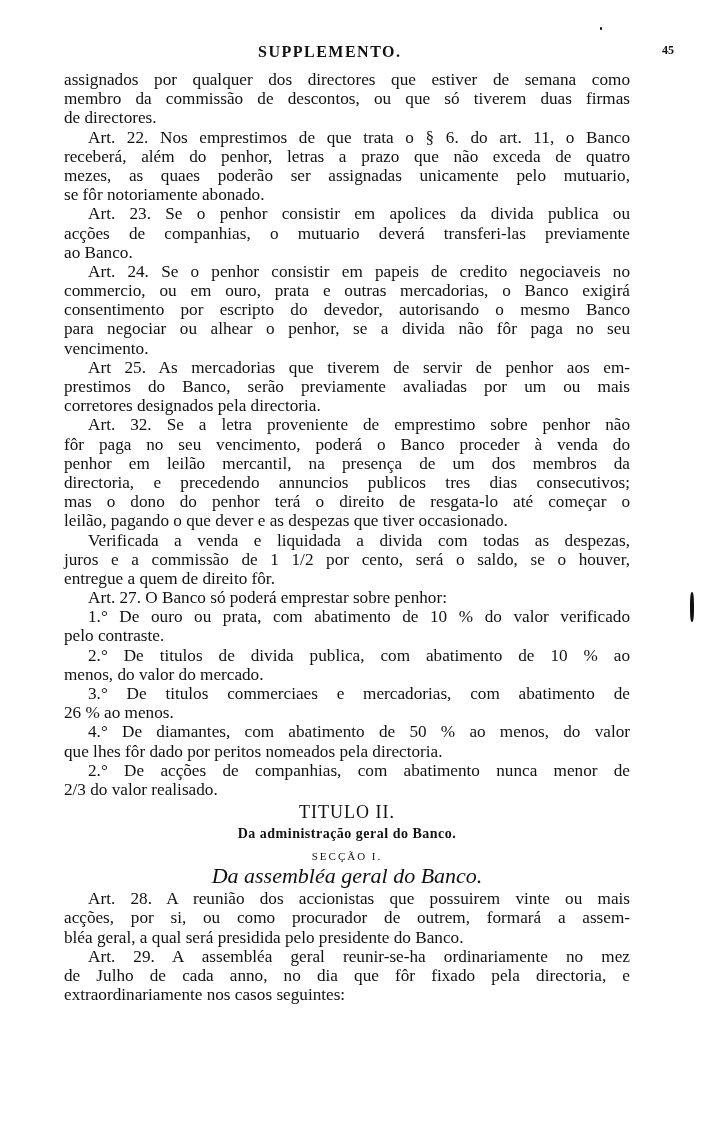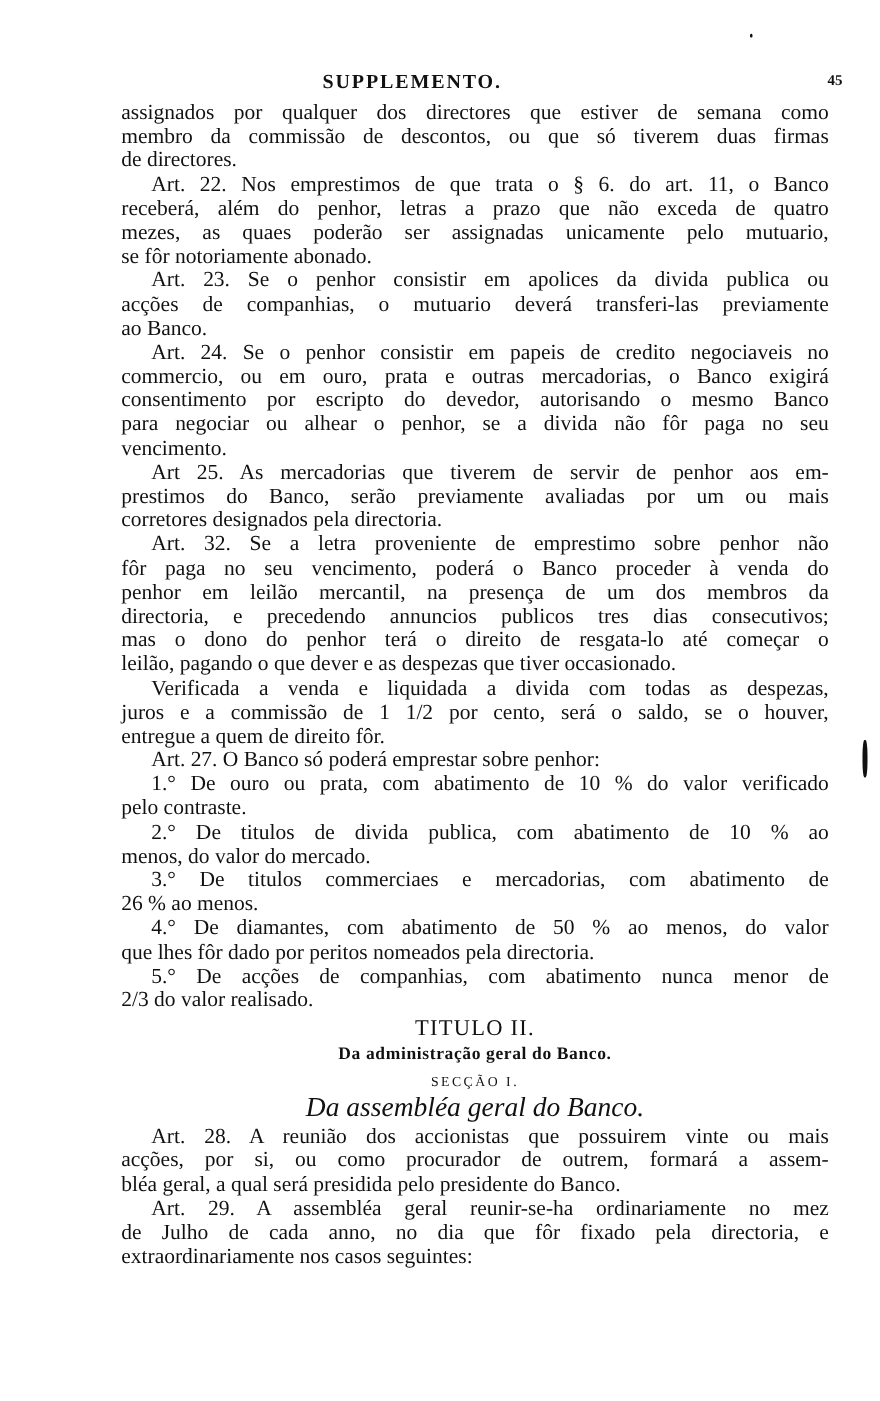--- a/index.html
+++ b/index.html
@@ -9,7 +9,7 @@
     }
     .page { position: absolute; left: 0; top: 0; width: 704px; height: 1121px; }
     .running-head {
-      position: absolute; top: 57px; left: 0; width: 704px; height: 20px;
+      position: absolute; top: 43px; left: 0; width: 704px; height: 20px;
     }
     .rh-title {
       position: absolute; left: 258px; top: 0; font-family: "Liberation Serif", serif;

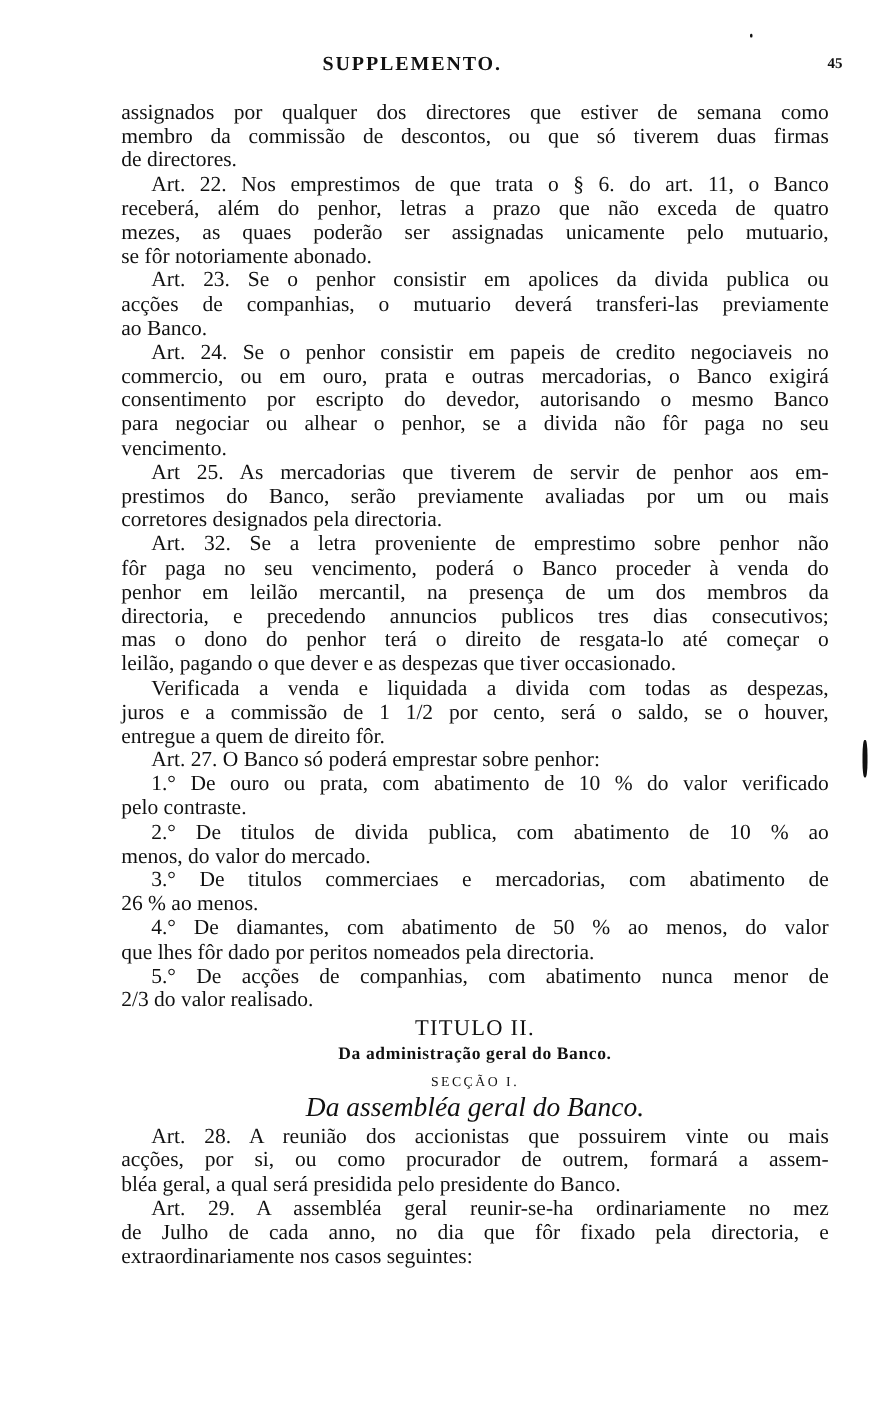--- a/index.html
+++ b/index.html
@@ -20,10 +20,9 @@
       font-weight: bold; font-size: 12px; margin-left: 48px;
     }
     .body-text {
-      position: absolute; left: 64px; top: 80px; width: 566px;
+      position: absolute; left: 64px; top: 70px; width: 566px;
       font-family: "Liberation Serif", serif; font-size: 17.2px; line-height: 19.2px;
       text-align: justify;
-      margin-left: 33px;
     }
     .line {
       display: block; white-space: nowrap; text-align: justify; text-align-last: justify;

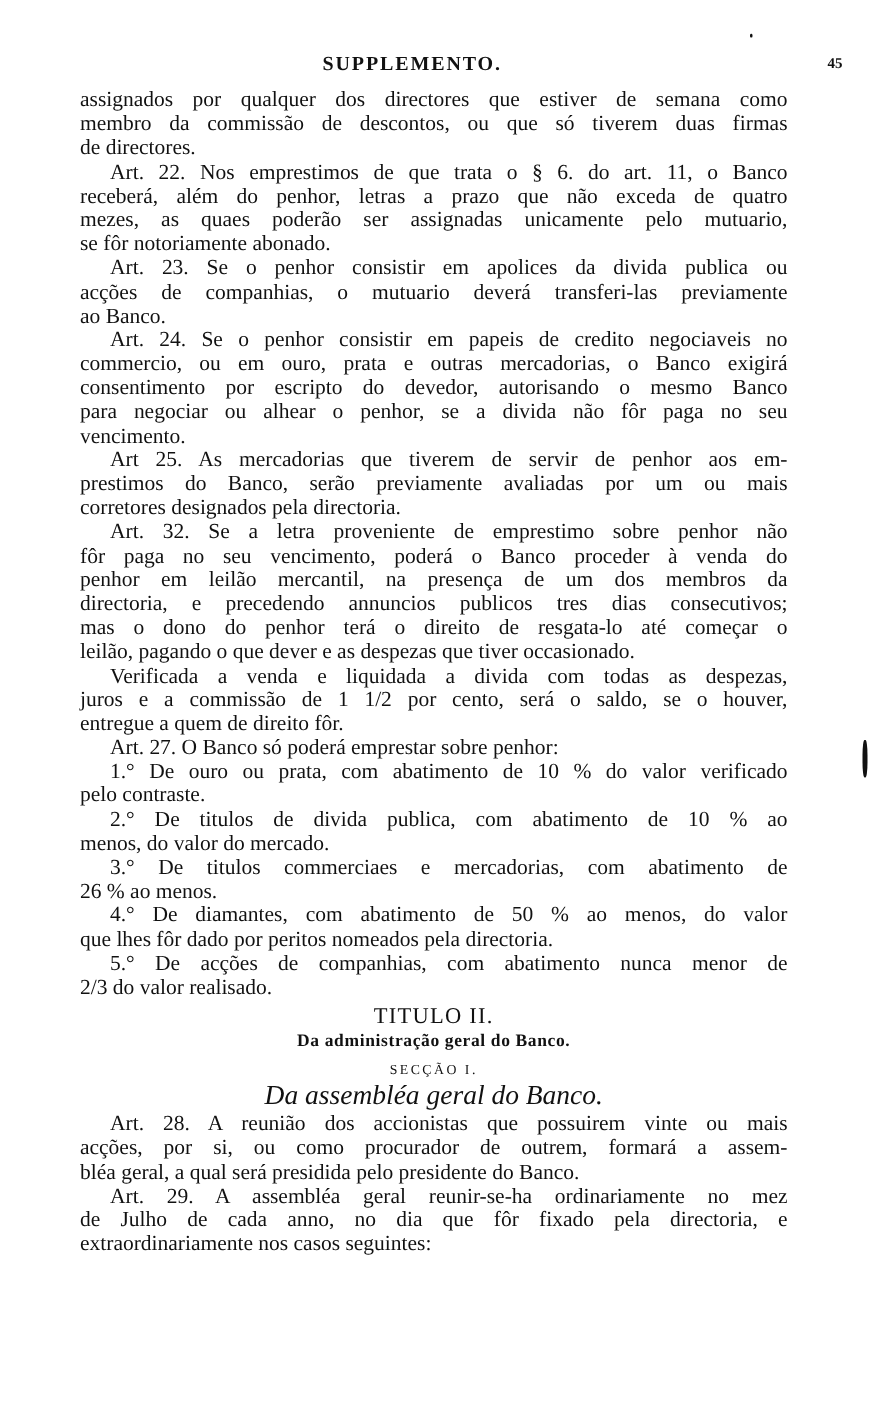--- a/index.html
+++ b/index.html
@@ -86,7 +86,7 @@
         <span class="line last">26 % ao menos.</span>
         <span class="line indent">4.° De diamantes, com abatimento de 50 % ao menos, do valor</span>
         <span class="line last">que lhes fôr dado por peritos nomeados pela directoria.</span>
-        <span class="line indent">5.° De acções de companhias, com abatimento nunca menor de</span>
+        <span class="line indent">2.° De acções de companhias, com abatimento nunca menor de</span>
         <span class="line last">2/3 do valor realisado.</span>
       </div>
     <div>

